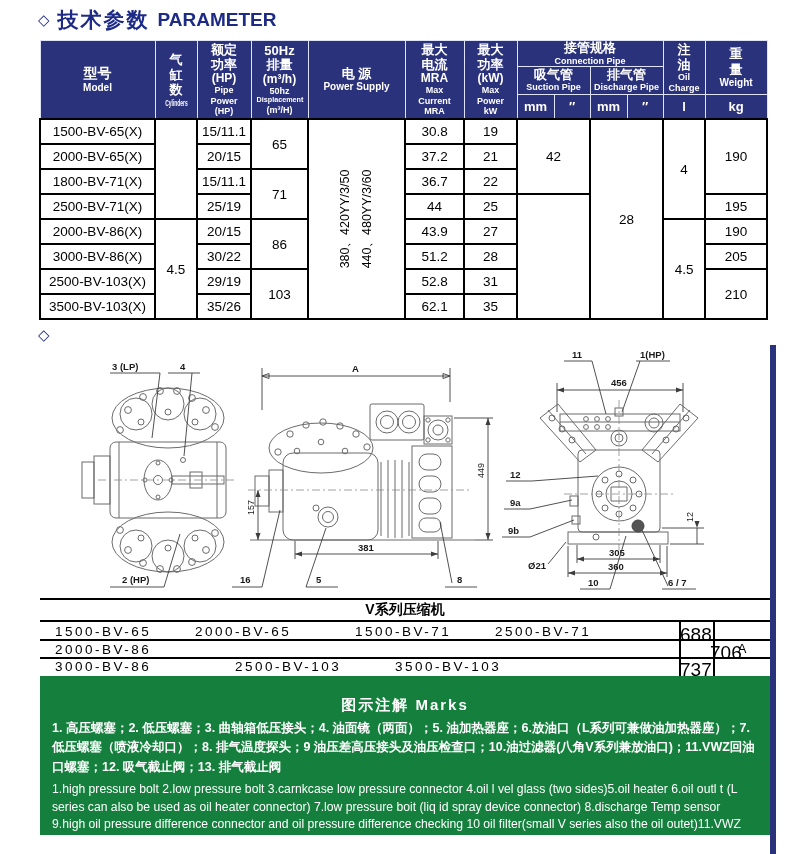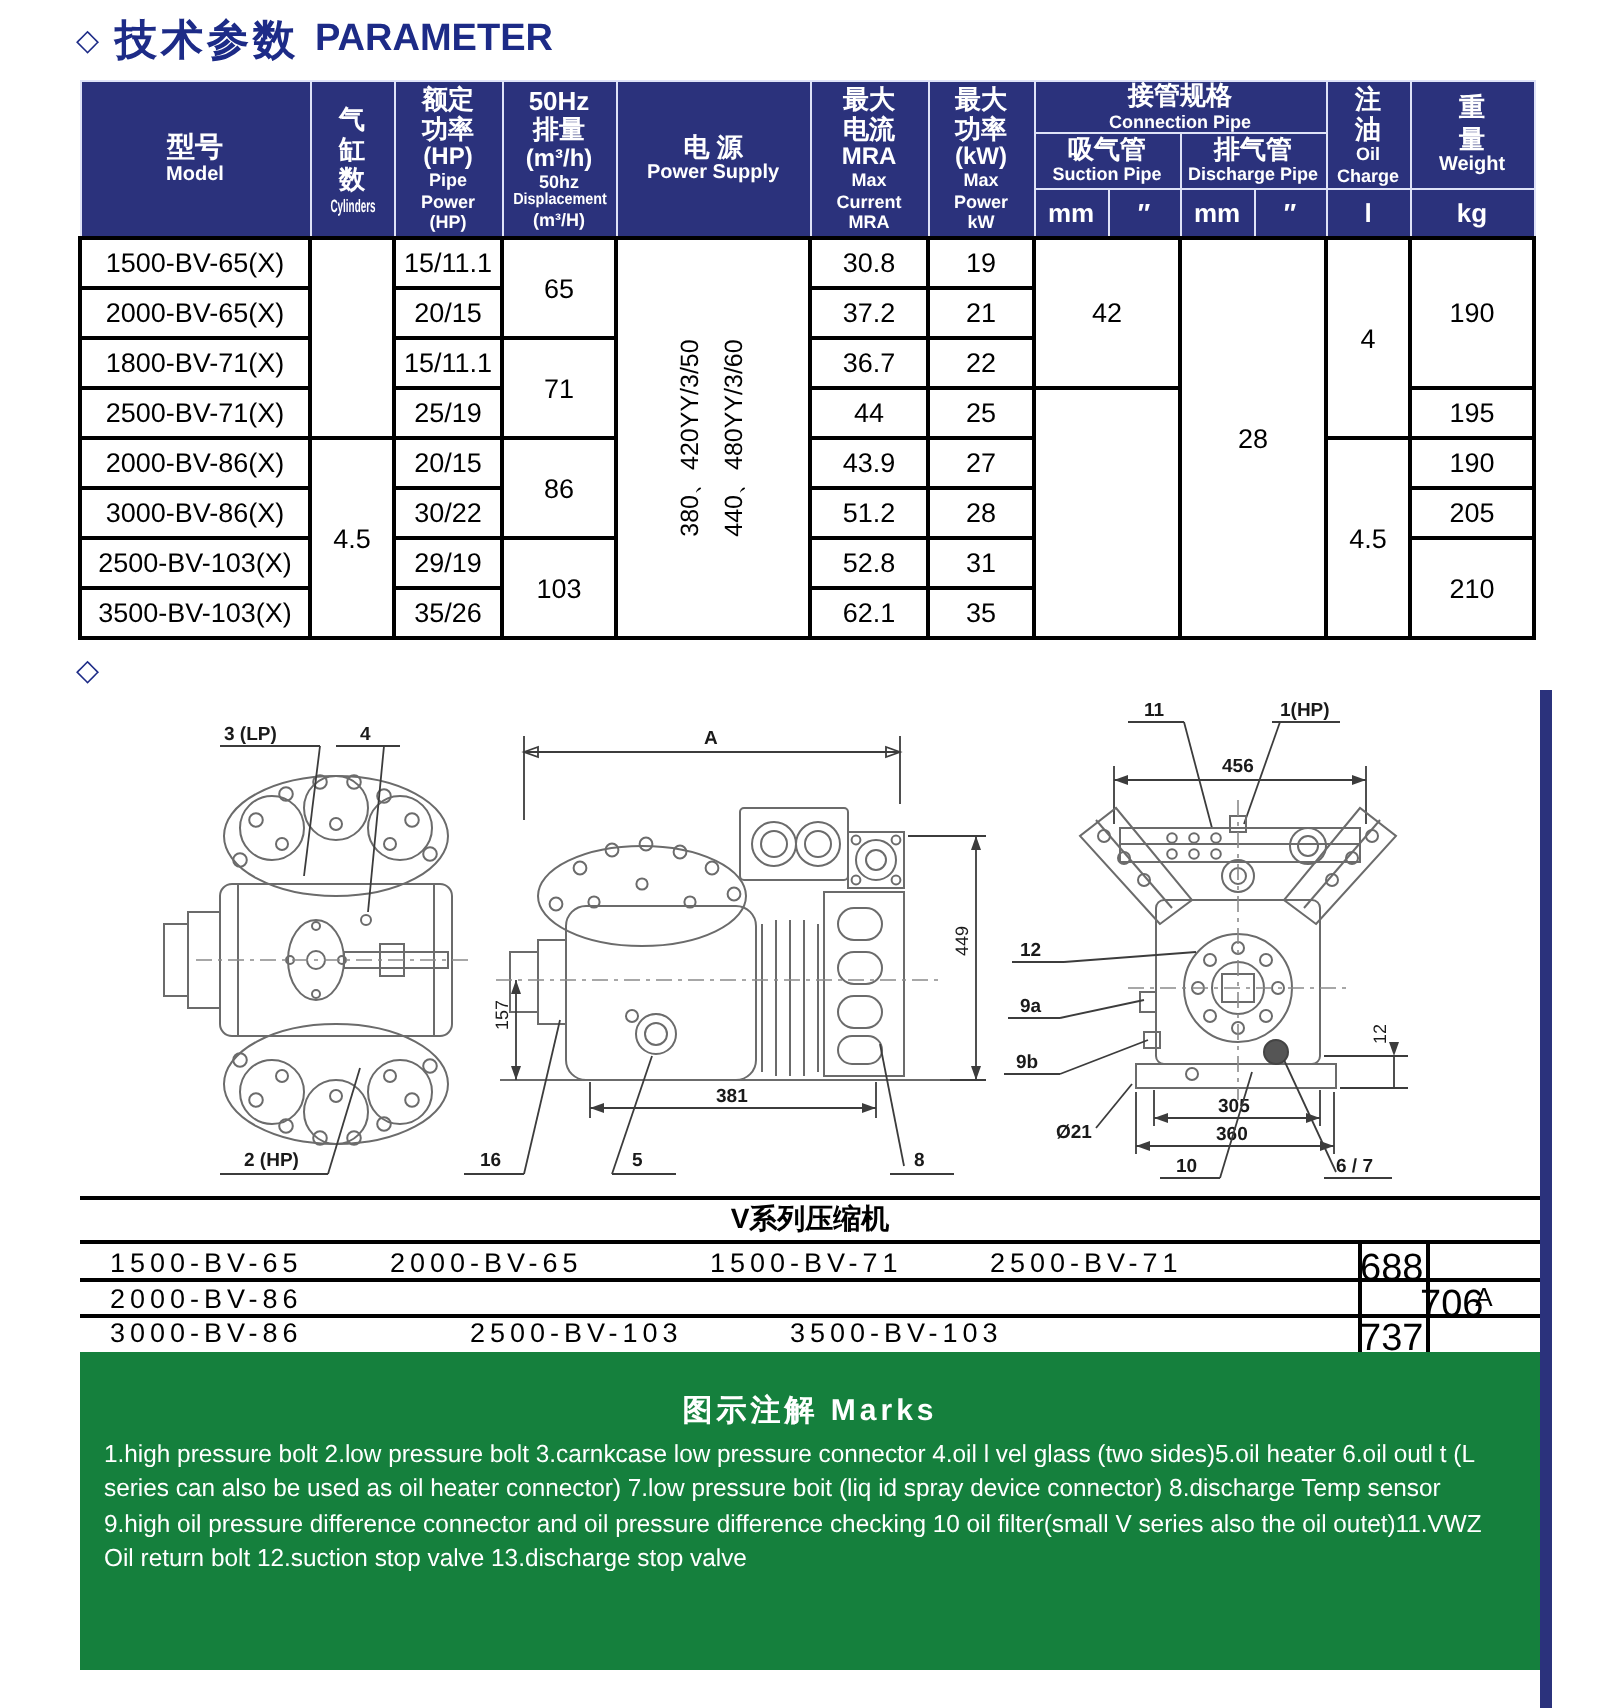--- a/index.html
+++ b/index.html
@@ -523,6 +523,7 @@
 
   <div id="marks">
     <div class="mtitle">图示注解  Marks</div>
+    <div class="mcn">1. 高压螺塞；2. 低压螺塞；3. 曲轴箱低压接头；4. 油面镜（两面）；5. 油加热器座；6.放油口（L系列可兼做油加热器座）；7. 低压螺塞（喷液冷却口）；8. 排气温度探头；9 油压差高压接头及油压检查口；10.油过滤器(八角V系列兼放油口)；11.VWZ回油口螺塞；12. 吸气截止阀；13. 排气截止阀</div>
     <div class="men">1.high pressure bolt 2.low pressure bolt 3.carnkcase low pressure connector 4.oil l vel glass (two sides)5.oil heater 6.oil outl t (L series can also be used as oil heater connector) 7.low pressure boit (liq id spray device connector) 8.discharge Temp sensor 9.high oil pressure difference connector and oil pressure difference checking 10 oil filter(small V series also the oil outet)11.VWZ Oil return bolt 12.suction stop valve 13.discharge stop valve</div>
   </div>
 

